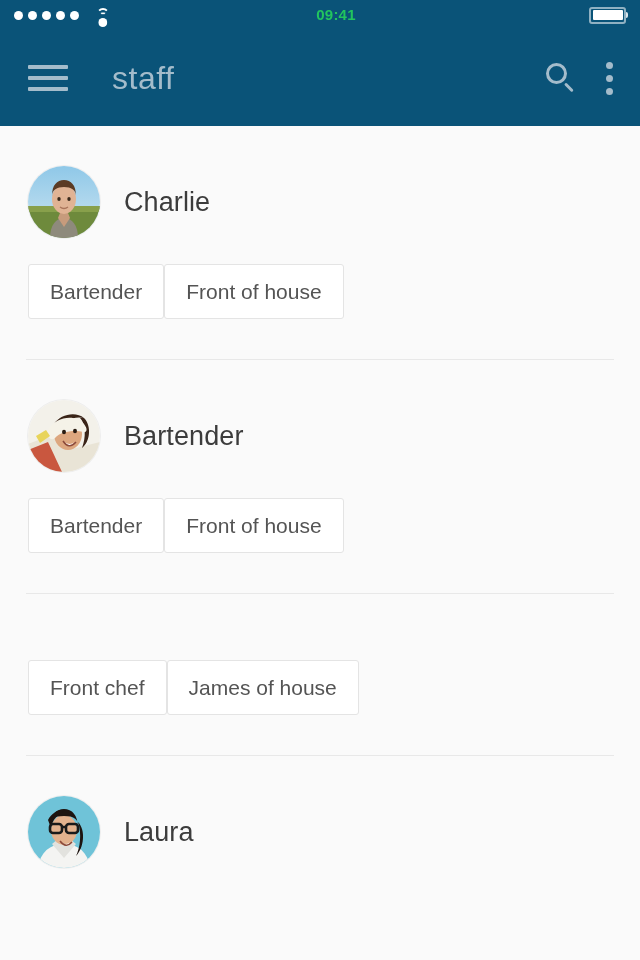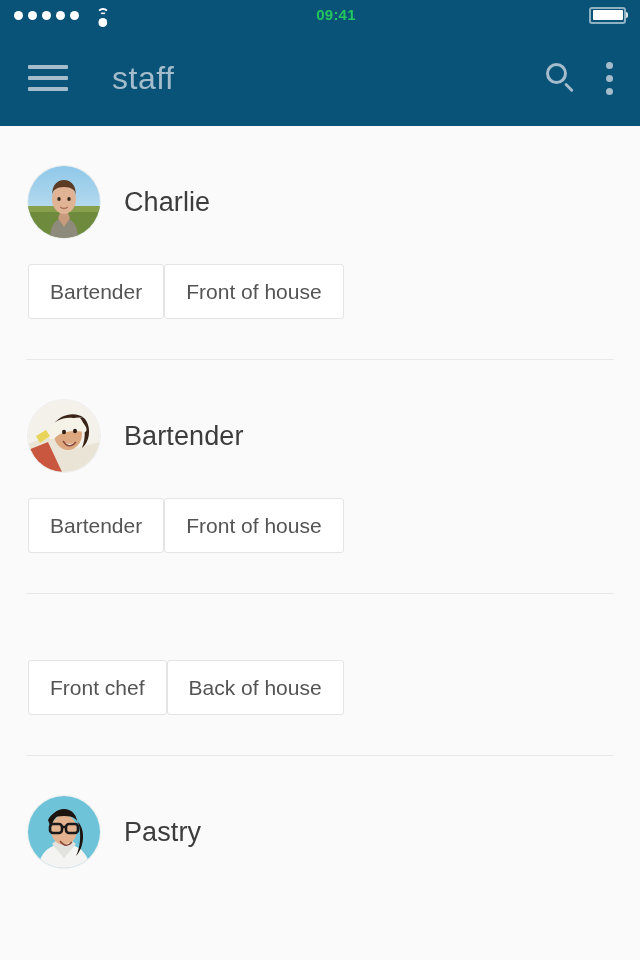--- a/index.html
+++ b/index.html
@@ -359,7 +359,7 @@
   <div class="staff-row">
     <div class="chips">
       <div class="chip">Front chef</div>
-      <div class="chip">Back of house</div>
+      <div class="chip">James of house</div>
     </div>
     <div class="divider"></div>
   </div>

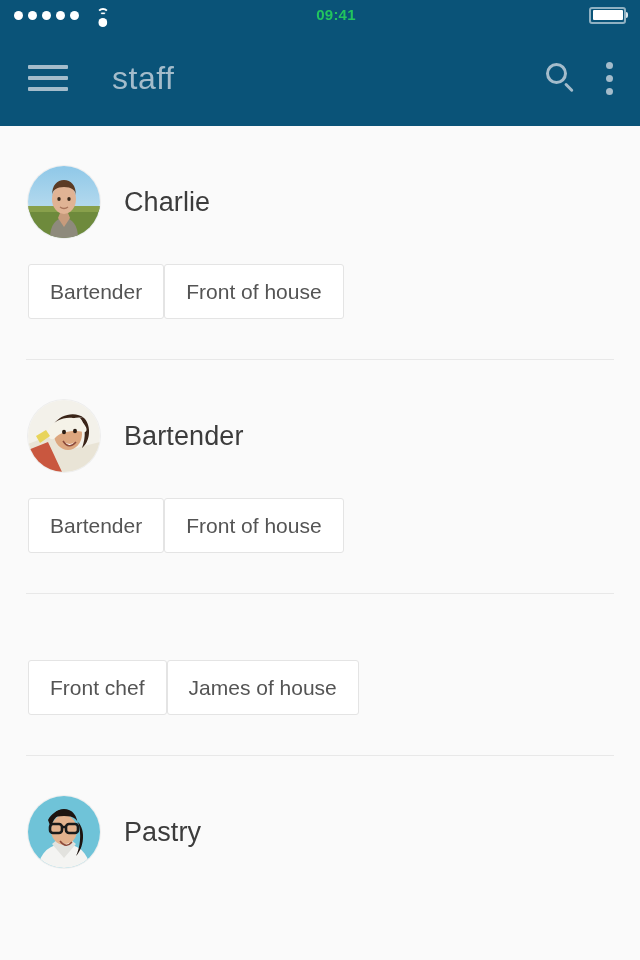--- a/index.html
+++ b/index.html
@@ -382,7 +382,7 @@
           <path d="M32 45q6 8 12 1" stroke="#8c4a3a" stroke-width="1.5" fill="none"></path>
         </svg>
       </div>
-      <div class="staff-name">Pastry</div>
+      <div class="staff-name">Laura</div>
     </div>
   </div>
 

